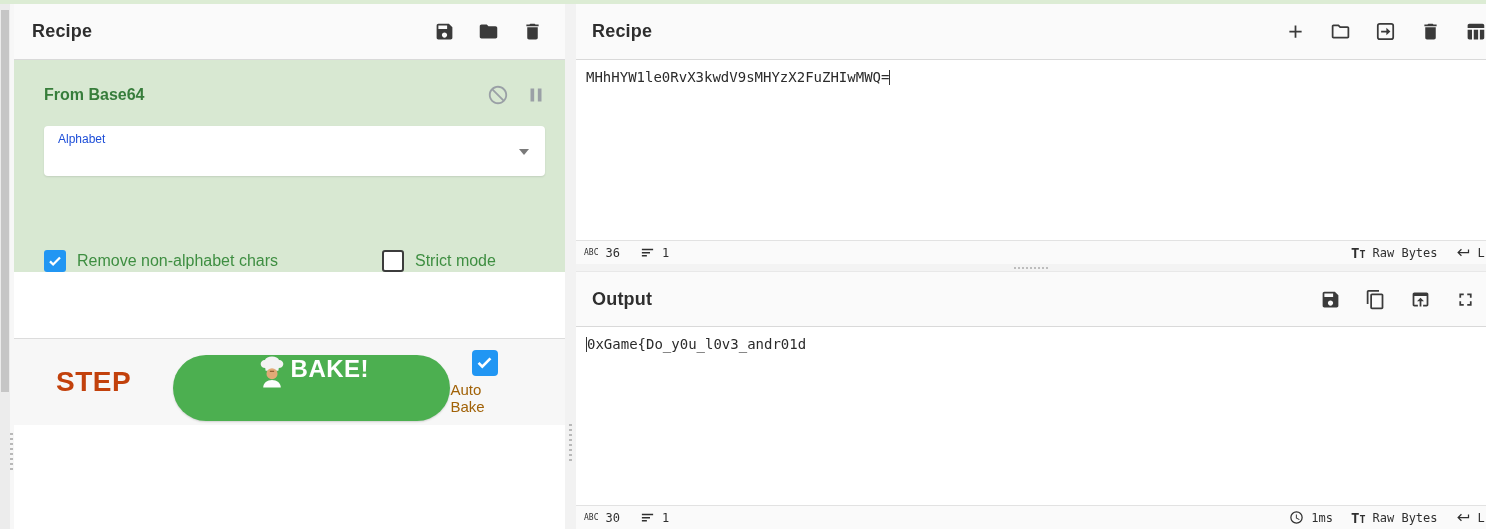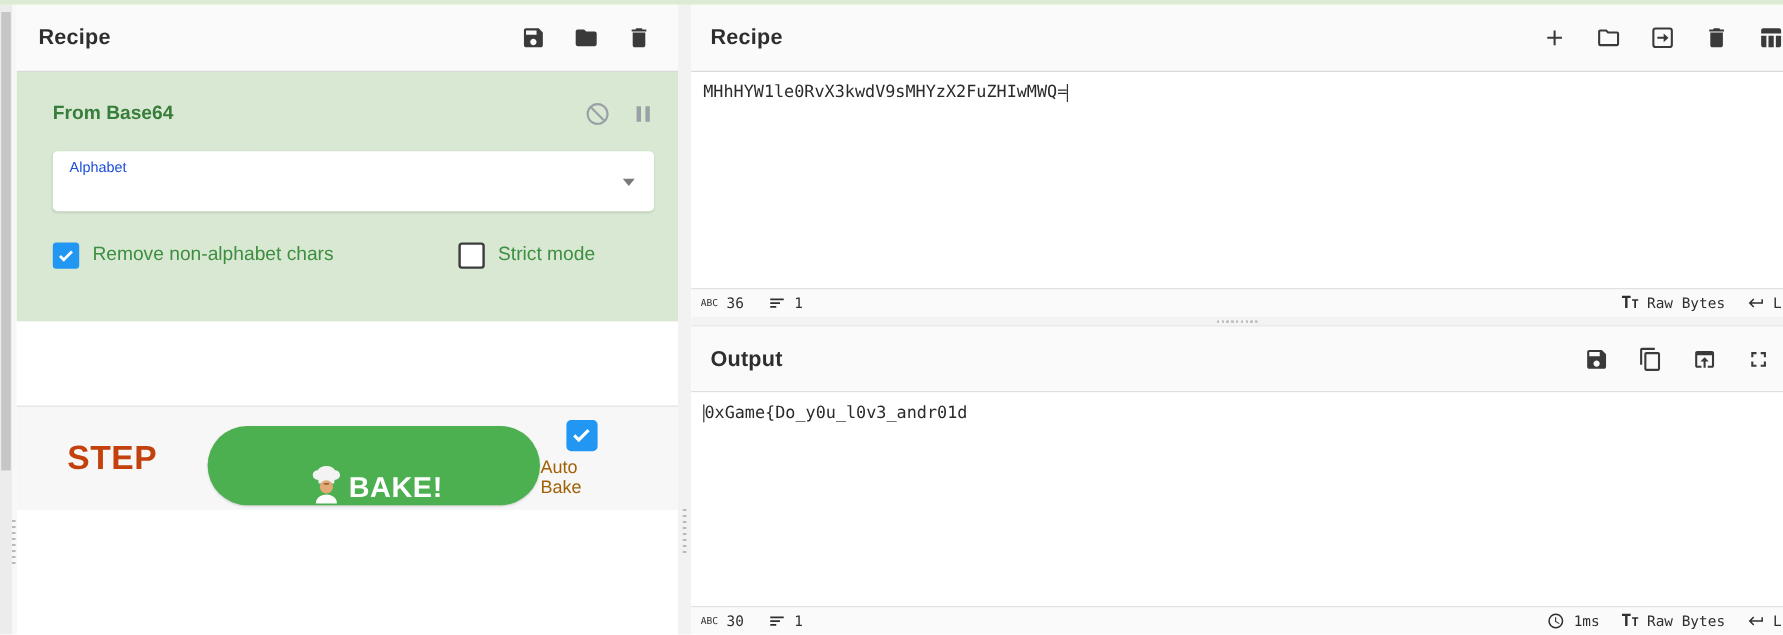--- a/index.html
+++ b/index.html
@@ -38,7 +38,7 @@
   .select-caret { position:absolute; right:16px; top:23px; width:0; height:0; border-left:5px solid transparent; border-right:5px solid transparent; border-top:6px solid #7a7a7a; }
 
   .cb-row { display:flex; align-items:center; margin:26px 16px 0 30px; }
-  .cb-item { display:flex; align-items:center; gap:11px; cursor:pointer; }
+  .cb-item { display:flex; align-items:center; gap:11px; cursor:pointer;margin-top:48px; }
   .cb-item.first { width:338px; }
   .cb { width:22px; height:22px; border-radius:3px; display:inline-flex; align-items:center; justify-content:center; flex:0 0 auto; }
   .cb[data-checked="true"]  { background:#2196f3; }

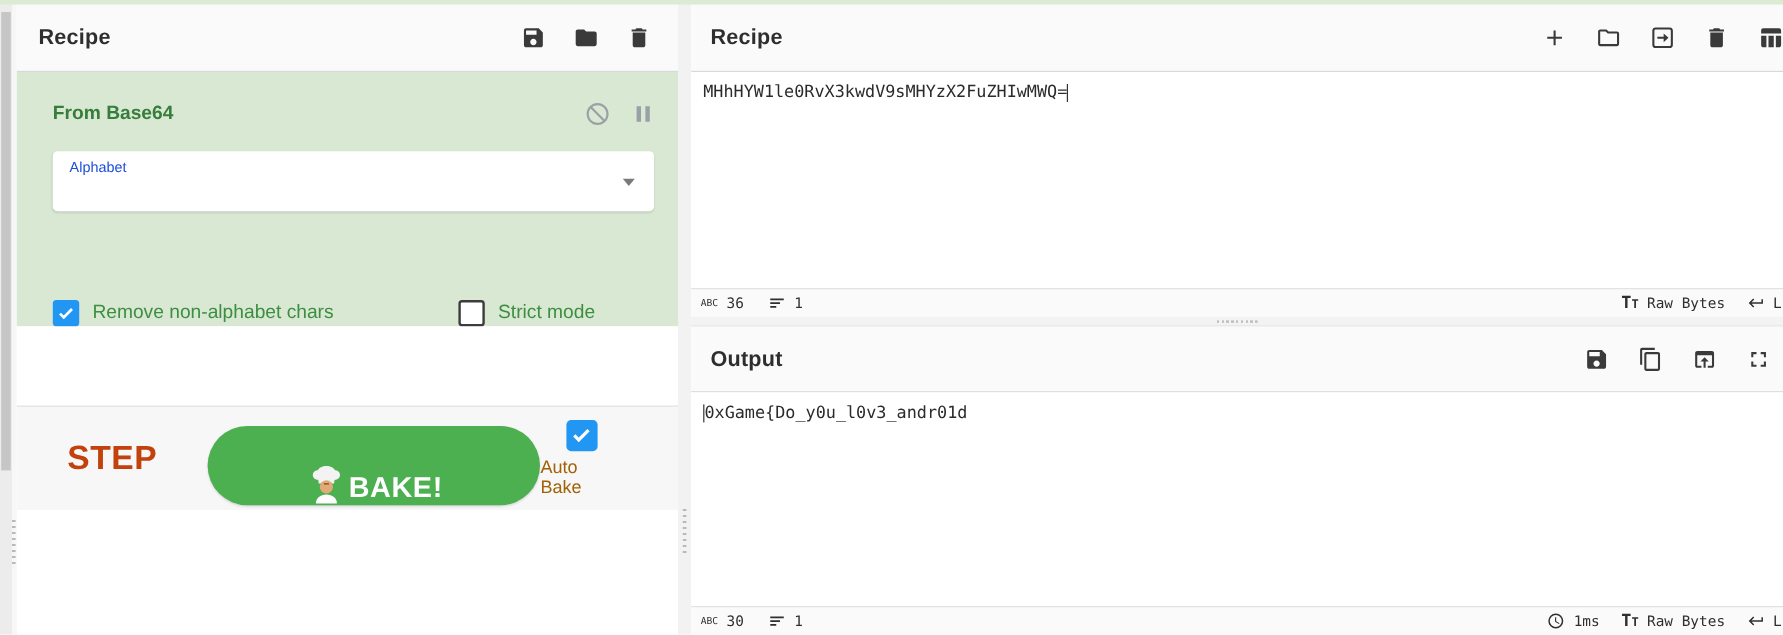--- a/index.html
+++ b/index.html
@@ -50,7 +50,7 @@
 
   .controls { flex:0 0 86px; background:#f7f7f7; display:flex; align-items:center; padding:0 20px; }
   .step-btn { font-size:28px; font-weight:600; color:#c2410c; letter-spacing:.5px; margin-left:22px; cursor:pointer; }
-  .bake-btn { margin-left:42px; width:280px; height:66px; border-radius:33px; background:#4caf50; border:none; display:flex; align-items:flex-end; justify-content:center; gap:2px; cursor:pointer; box-shadow:0 1px 2px rgba(0,0,0,.15);margin-top:12px; }
+  .bake-btn { margin-left:42px; width:280px; height:66px; border-radius:33px; background:#4caf50; border:none; display:flex; align-items:flex-start; justify-content:center; gap:2px; cursor:pointer; box-shadow:0 1px 2px rgba(0,0,0,.15);margin-top:12px; }
   .bake-label { color:#fff; font-size:24px; font-weight:700; letter-spacing:.5px; }
   .autobake { margin-left:auto; margin-right:26px; display:flex; flex-direction:column; align-items:center; gap:5px; cursor:pointer; }
   .autobake .cb { width:26px; height:26px; border-radius:4px; }

